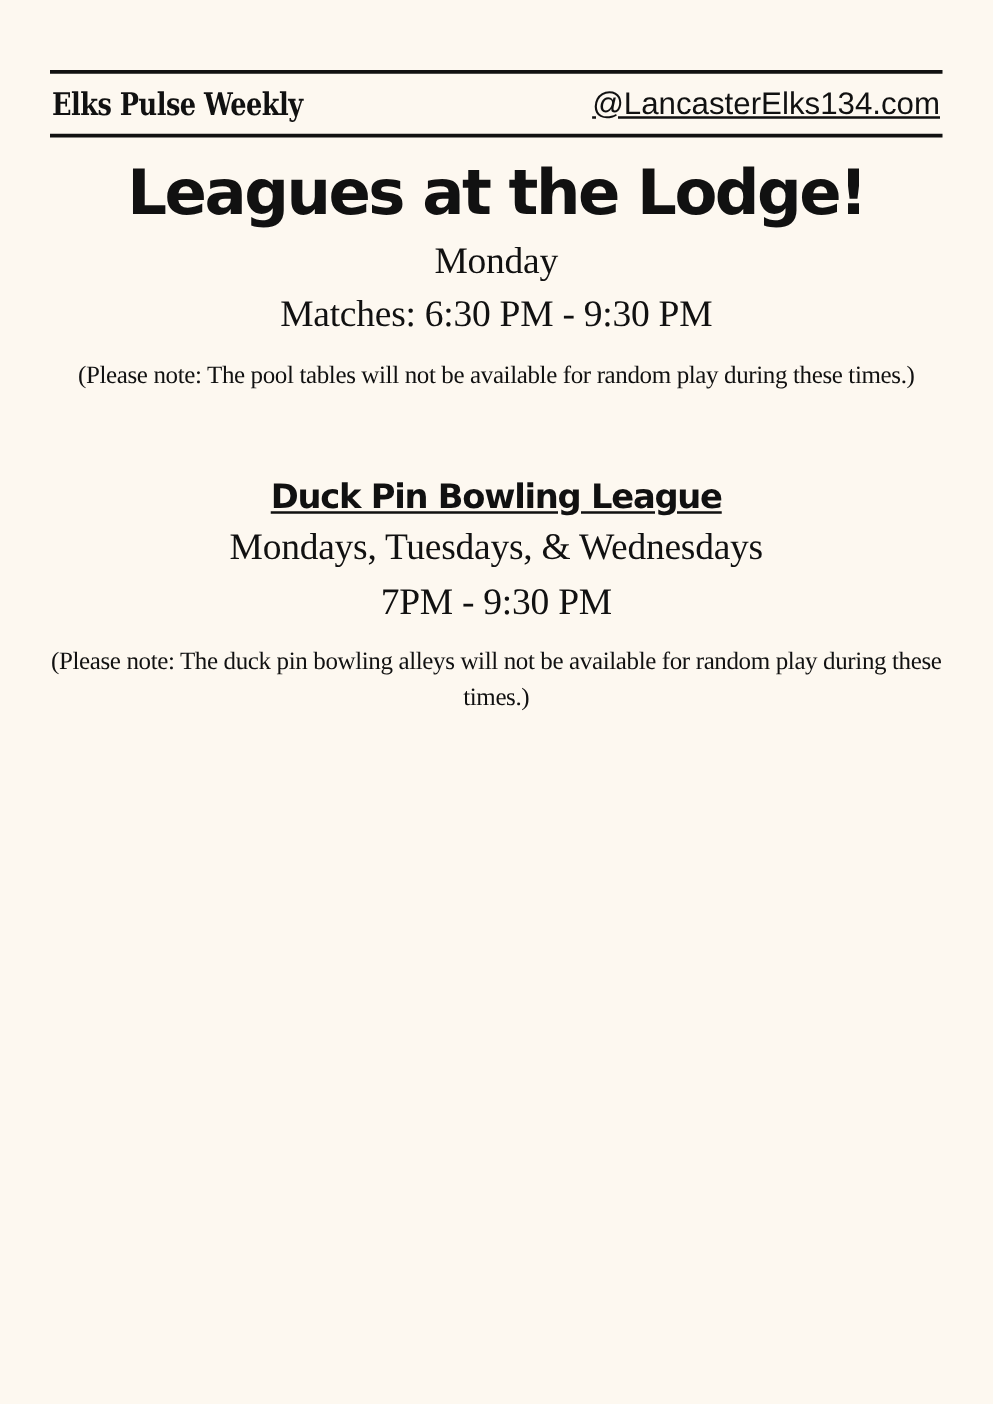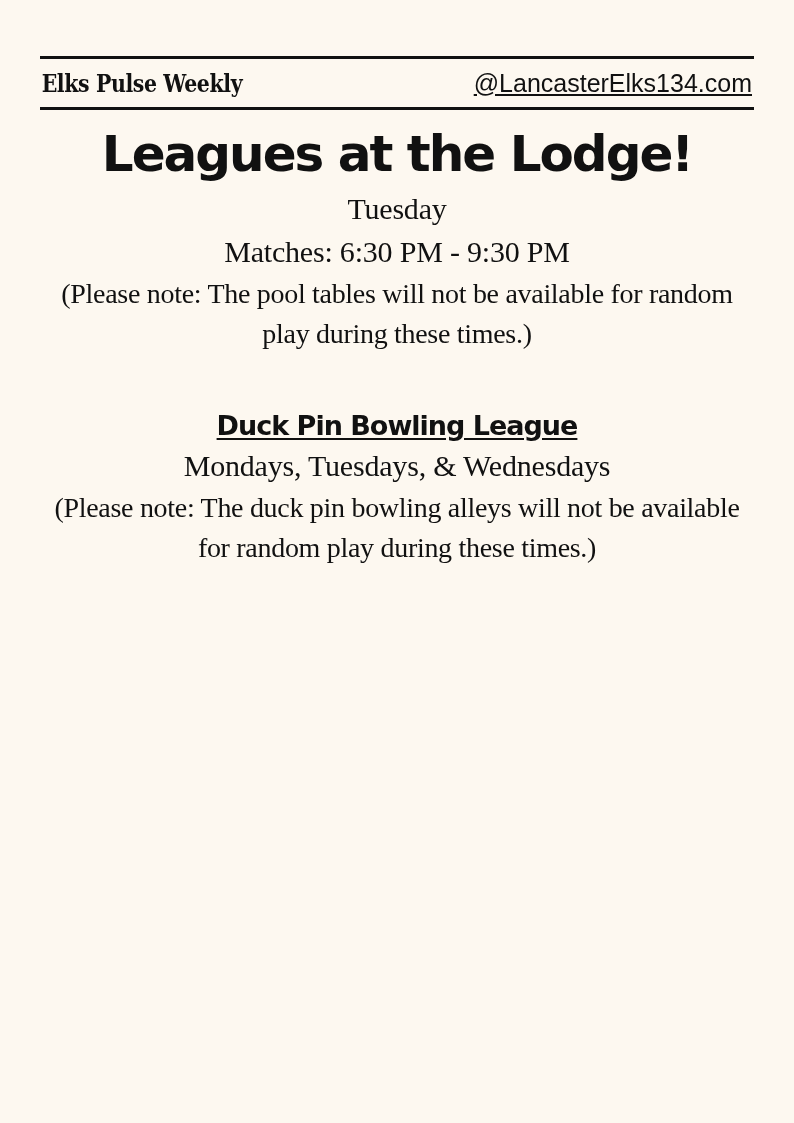--- a/index.html
+++ b/index.html
@@ -112,7 +112,7 @@
 
   <div class="section section-1">
     <div class="lines">
-      <p class="line">Tuesday</p>
+      <p class="line">Monday</p>
       <p class="line">Matches: 6:30 PM - 9:30 PM</p>
       <p class="note">(Please note: The pool tables will not be available for random play during these times.)</p>
     </div>

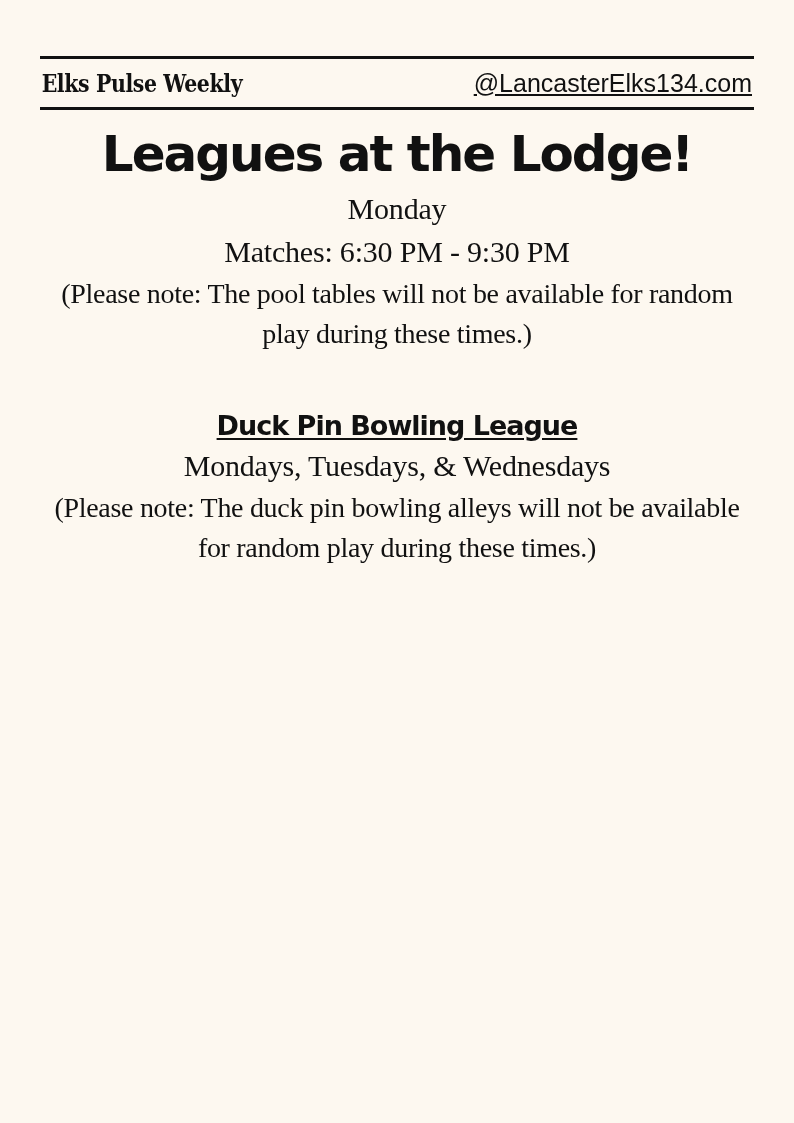--- a/index.html
+++ b/index.html
@@ -86,9 +86,9 @@
   }
   .note {
     font-family: "Liberation Serif", serif;
-    font-size: 28px;
+    font-size: 20px;
     line-height: 1.45;
-    margin: 0 auto;
+    margin: 12px auto;
     letter-spacing: -0.3px;
     max-width: 720px;
   }

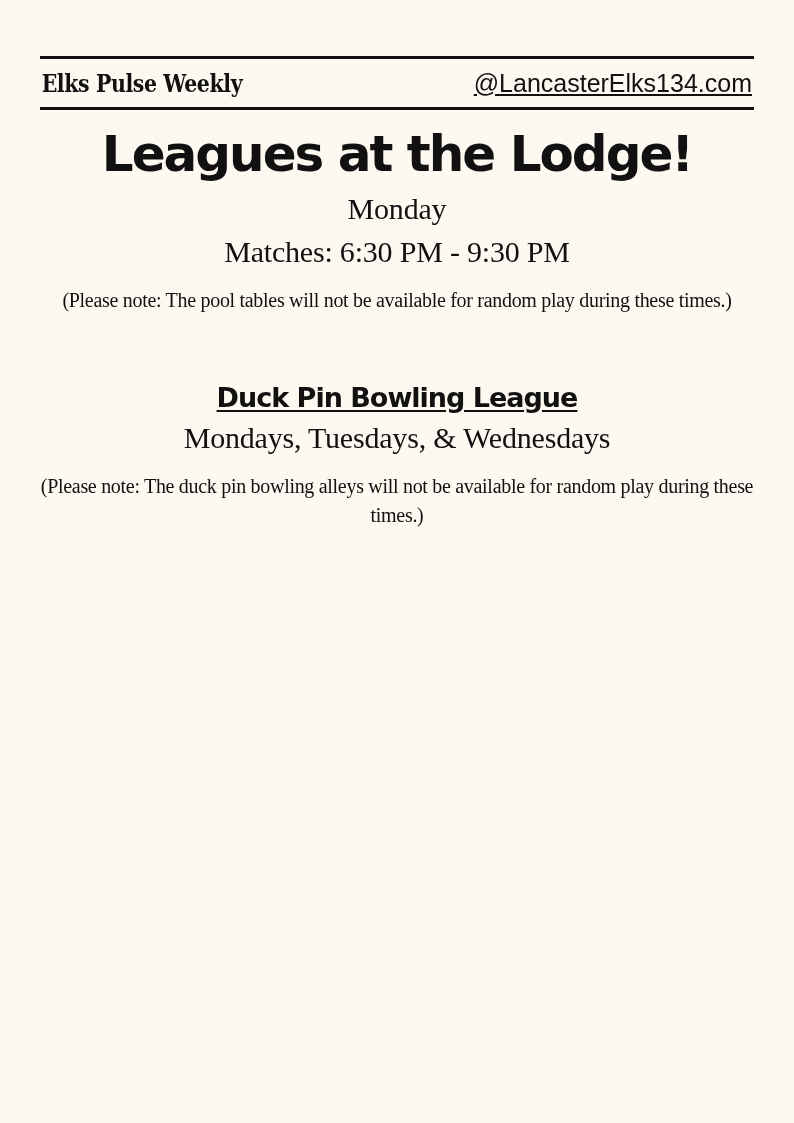--- a/index.html
+++ b/index.html
@@ -124,6 +124,7 @@
     <div class="section-title">Duck Pin Bowling League</div>
     <div class="lines">
       <p class="line">Mondays, Tuesdays, &amp; Wednesdays</p>
+      <p class="line">7PM - 9:30 PM</p>
       <p class="note">(Please note: The duck pin bowling alleys will not be available for random play during these times.)</p>
     </div>
   </div>

